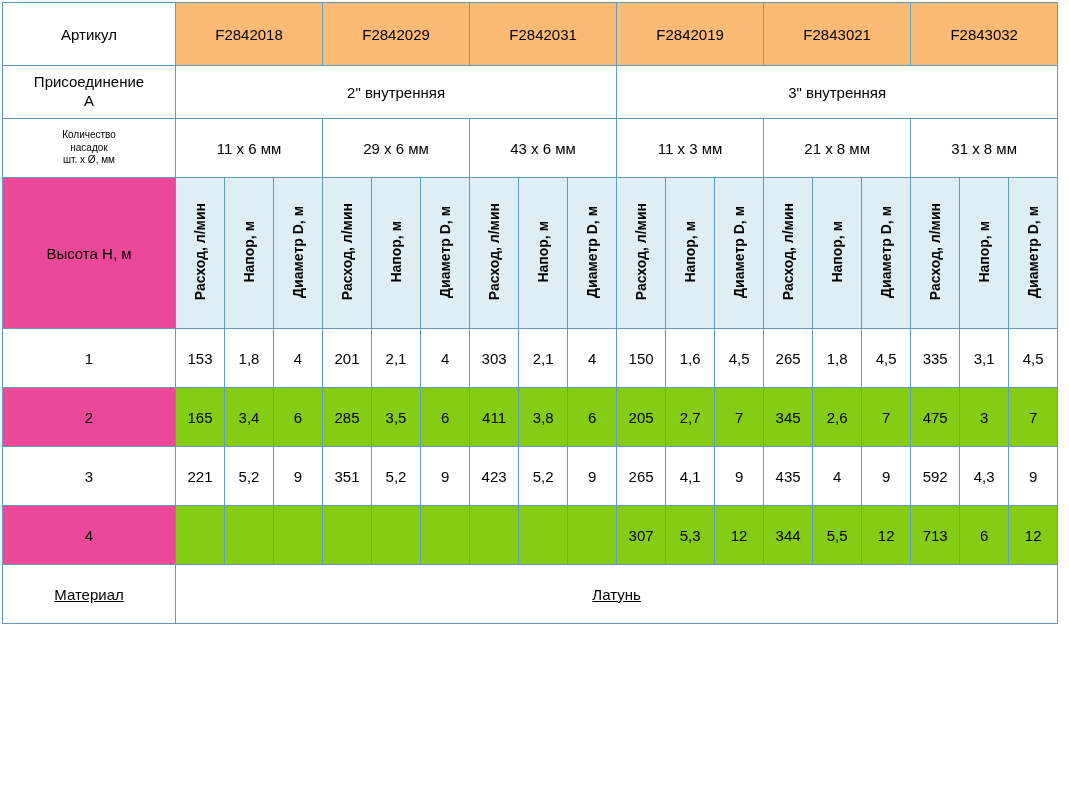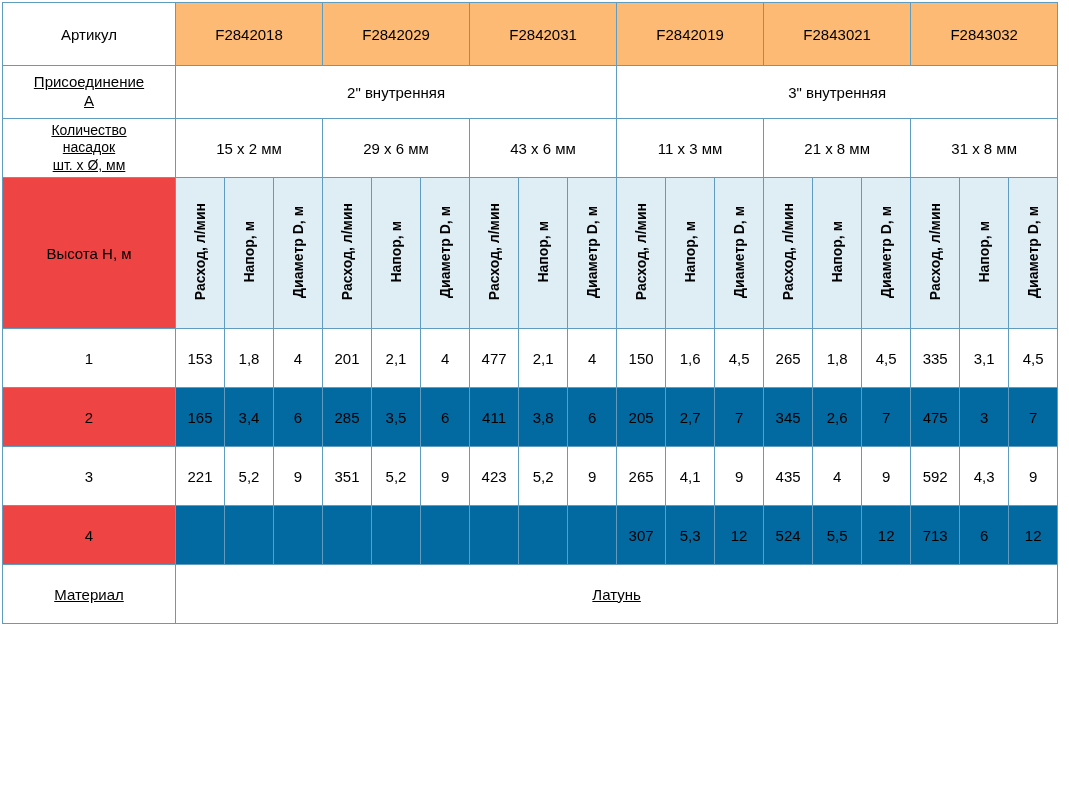--- a/index.html
+++ b/index.html
@@ -73,7 +73,7 @@
     font-size: 15px;
     font-weight: normal;
   }
-  .rh-label { line-height: 1.25; text-decoration: underline; }
+  .rh-label { line-height: 1.25; }
 </style>
 </head>
 <body>

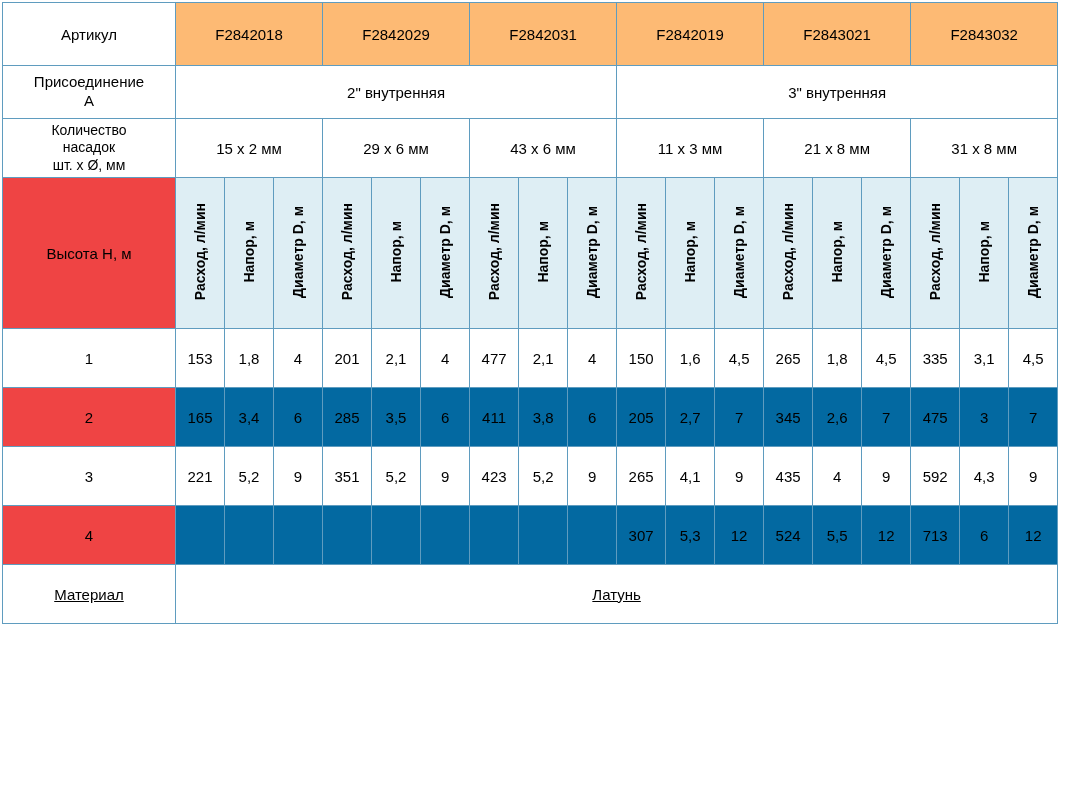--- a/index.html
+++ b/index.html
@@ -125,7 +125,7 @@
 
     <tr class="nozzle-row">
       <td class="rowhead">
-        <div class="rh-label" style="font-size:14px">
+        <div class="rh-label" style="font-size:10px">
           <span>Количество</span><br>
           <span>насадок</span><br>
           <span>шт. х Ø, мм</span>

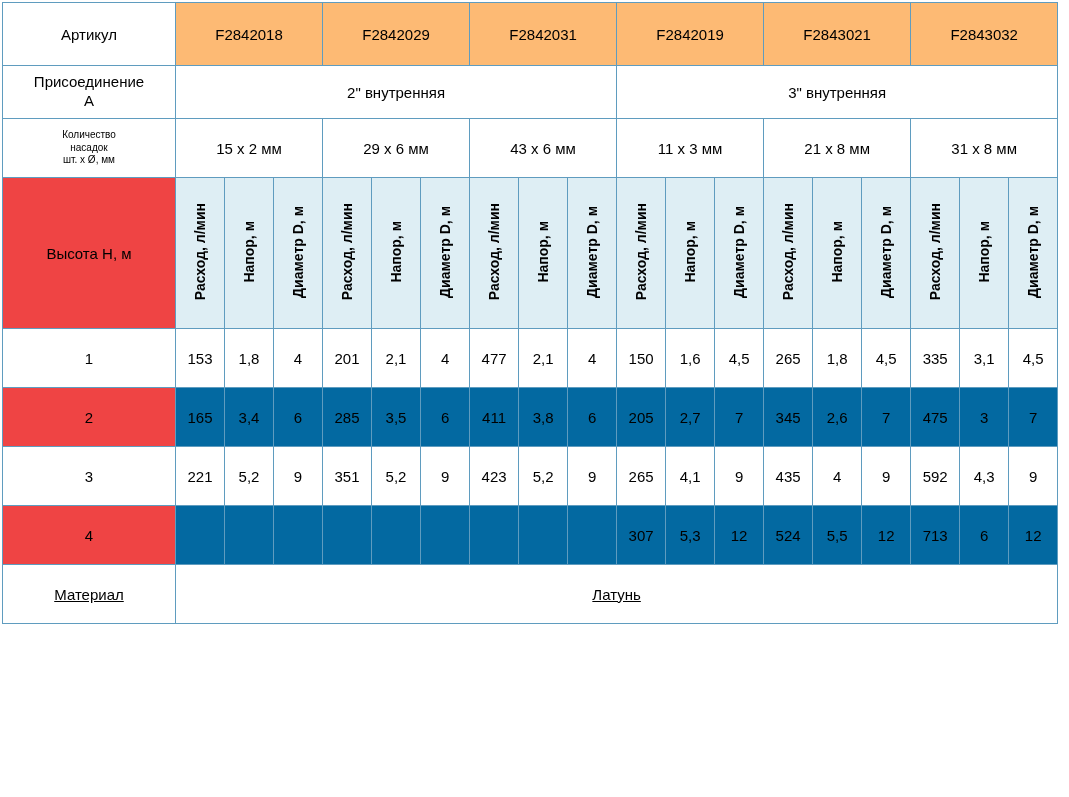--- a/index.html
+++ b/index.html
@@ -131,7 +131,7 @@
           <span>шт. х Ø, мм</span>
         </div>
       </td>
-      <td class="big-label" colspan="3">15 х 2 мм</td>
+      <td class="big-label" colspan="3">11 х 6 мм</td>
       <td class="big-label" colspan="3">29 х 6 мм</td>
       <td class="big-label" colspan="3">43 х 6 мм</td>
       <td class="big-label" colspan="3">11 х 3 мм</td>

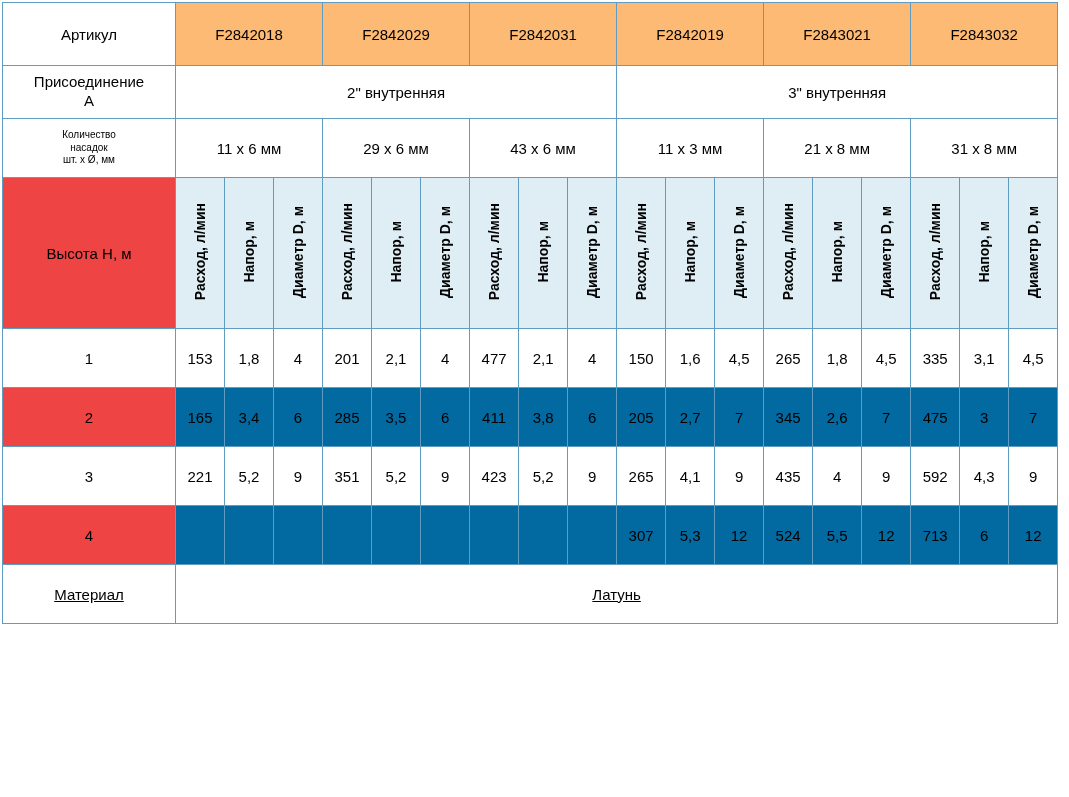--- a/index.html
+++ b/index.html
@@ -35,7 +35,7 @@
     width: 173px;
   }
   .rowhead.tint {
-    background: #ef4444;
+    background: #ec4899;
   }
   .artno {
     color: #1060b0;

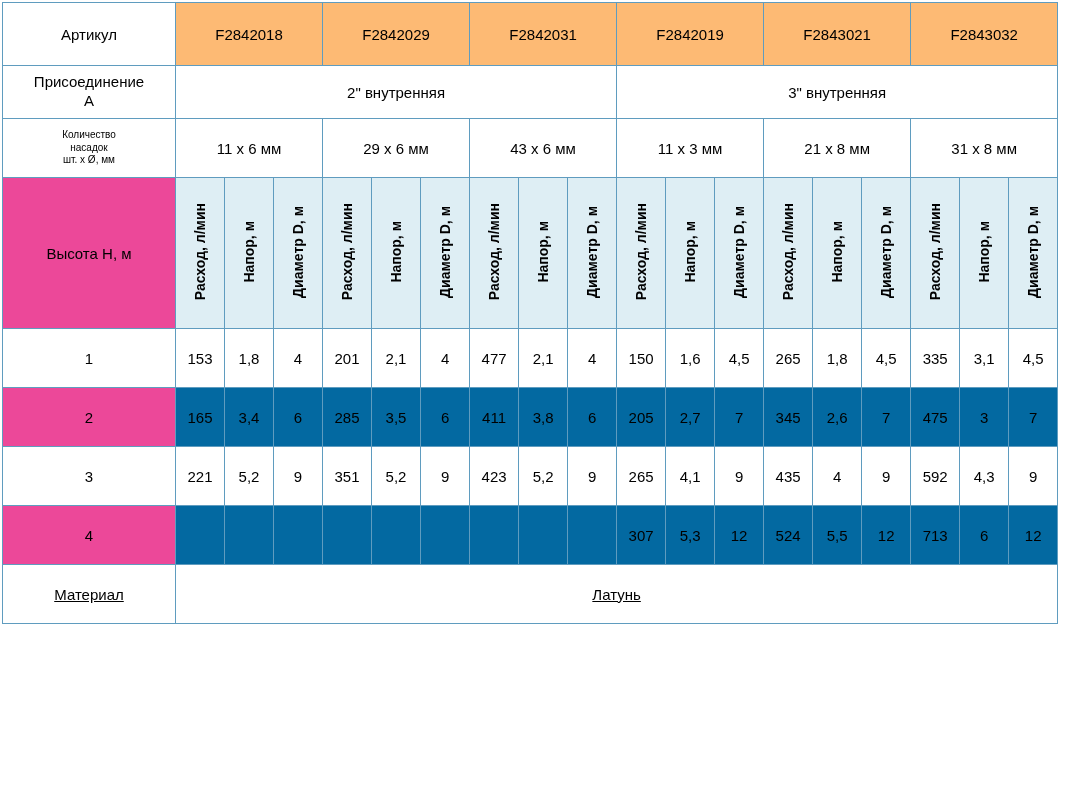--- a/index.html
+++ b/index.html
@@ -169,7 +169,7 @@
       <td class="num">201</td>
       <td class="num">2,1</td>
       <td class="num">4</td>
-      <td class="num">477</td>
+      <td class="num">303</td>
       <td class="num">2,1</td>
       <td class="num">4</td>
       <td class="num">150</td>

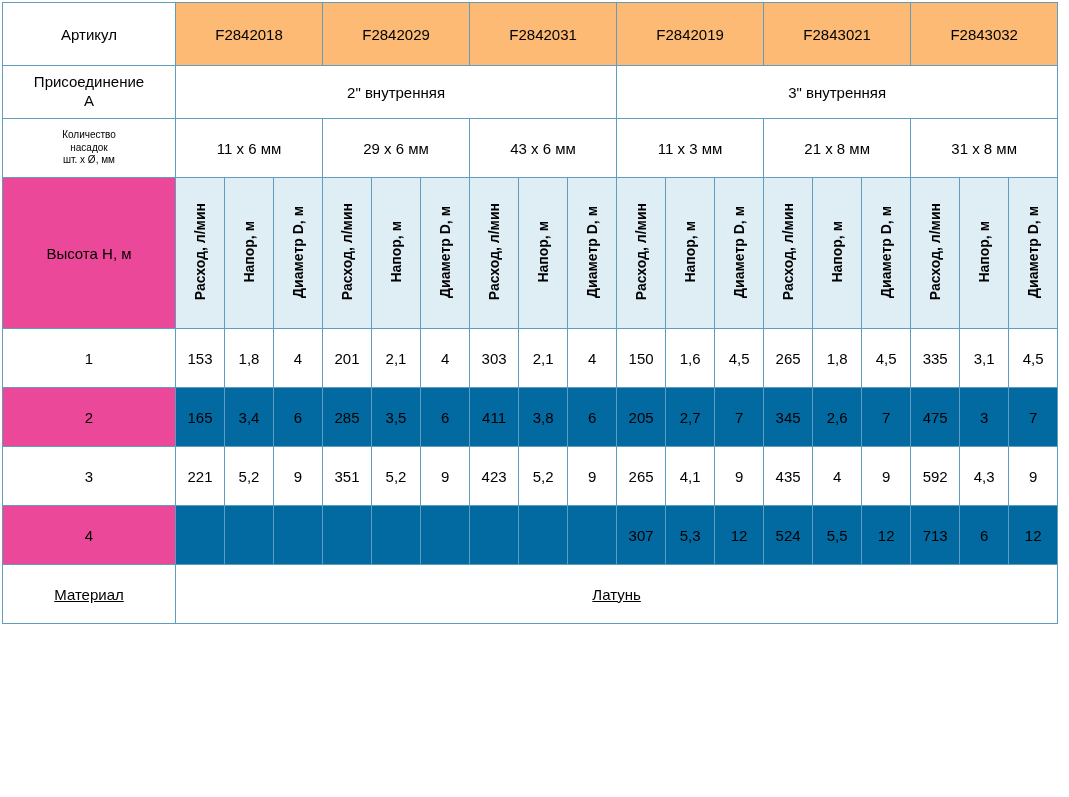--- a/index.html
+++ b/index.html
@@ -44,7 +44,7 @@
     background: #fdba74;
   }
   .tintrow td {
-    background: #0369a1;
+    background: #84cc16;
   }
   .vert-head td {
     background: #deeef4;

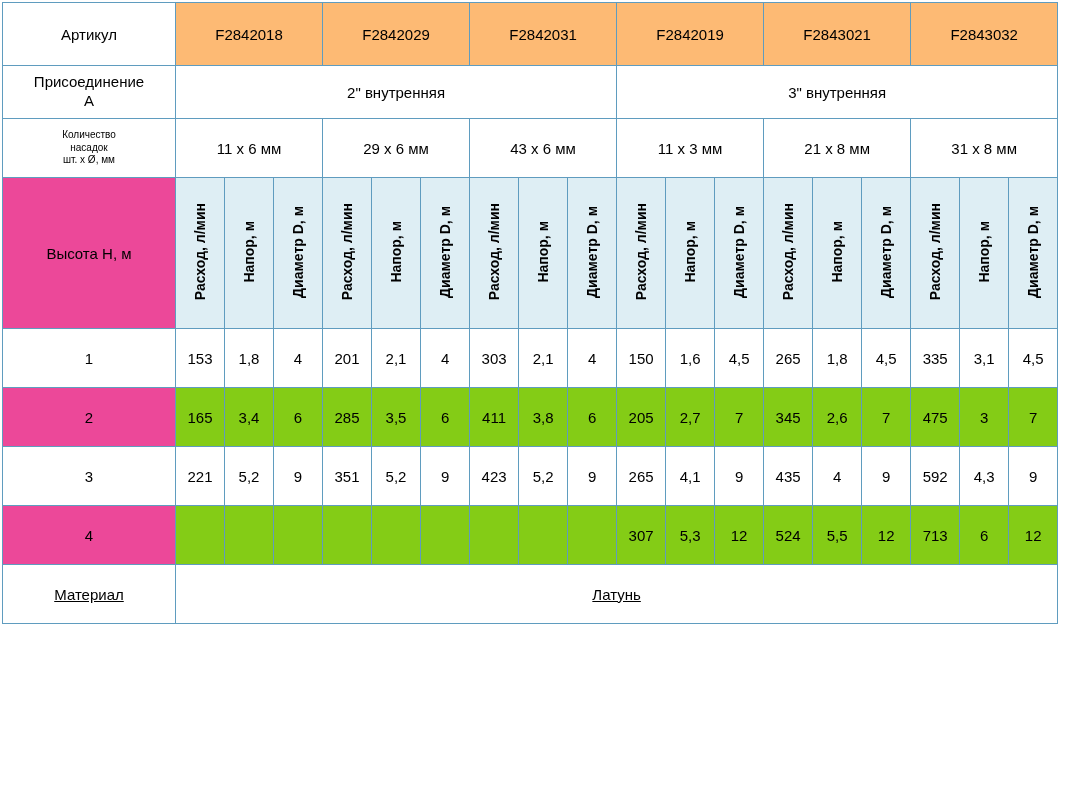--- a/index.html
+++ b/index.html
@@ -241,7 +241,7 @@
       <td class="num">307</td>
       <td class="num">5,3</td>
       <td class="num">12</td>
-      <td class="num">524</td>
+      <td class="num">344</td>
       <td class="num">5,5</td>
       <td class="num">12</td>
       <td class="num">713</td>

